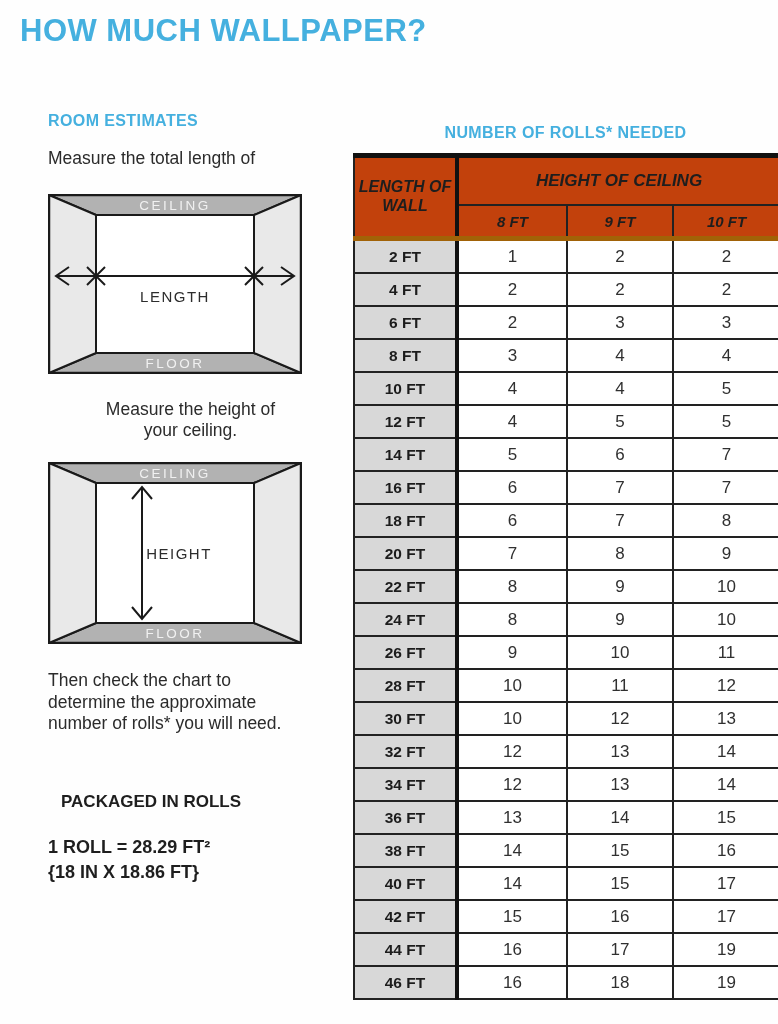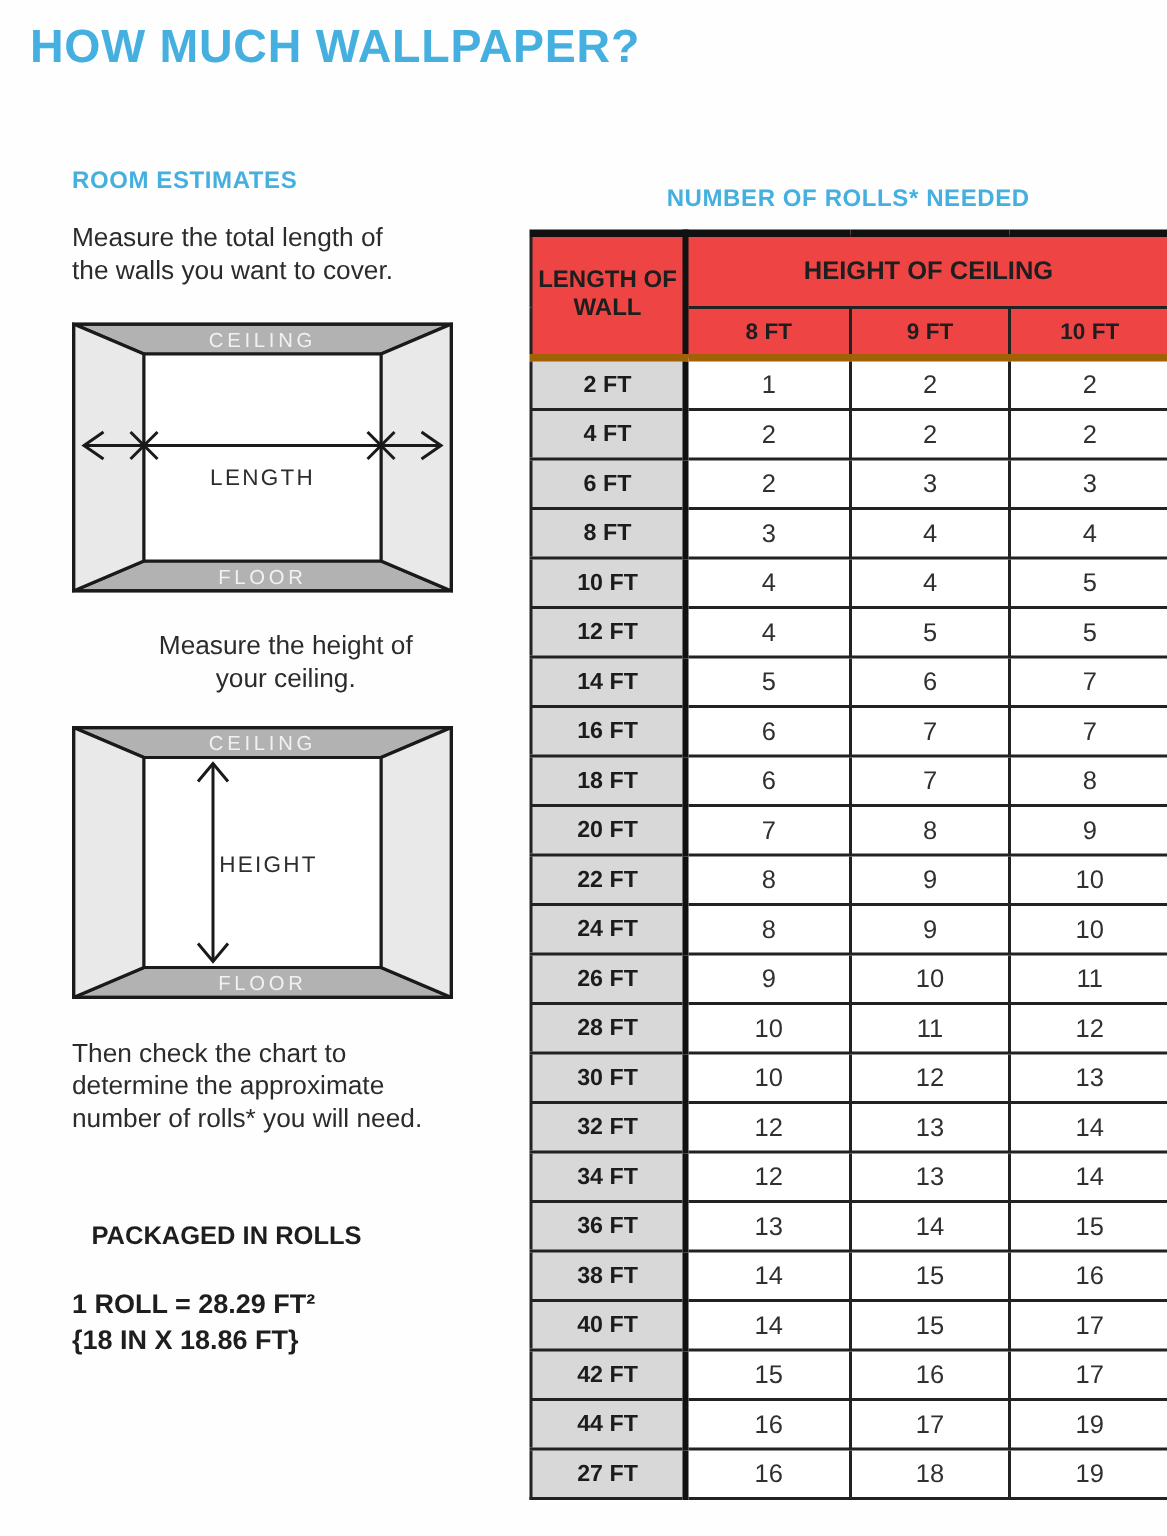--- a/index.html
+++ b/index.html
@@ -75,7 +75,6 @@
 
     <p class="para p1">
       <span>Measure the total length of</span>
-      <span>the walls you want to cover.</span>
     </p>
 
     <svg class="diagram1" width="254" height="180" viewBox="0 0 254 180">

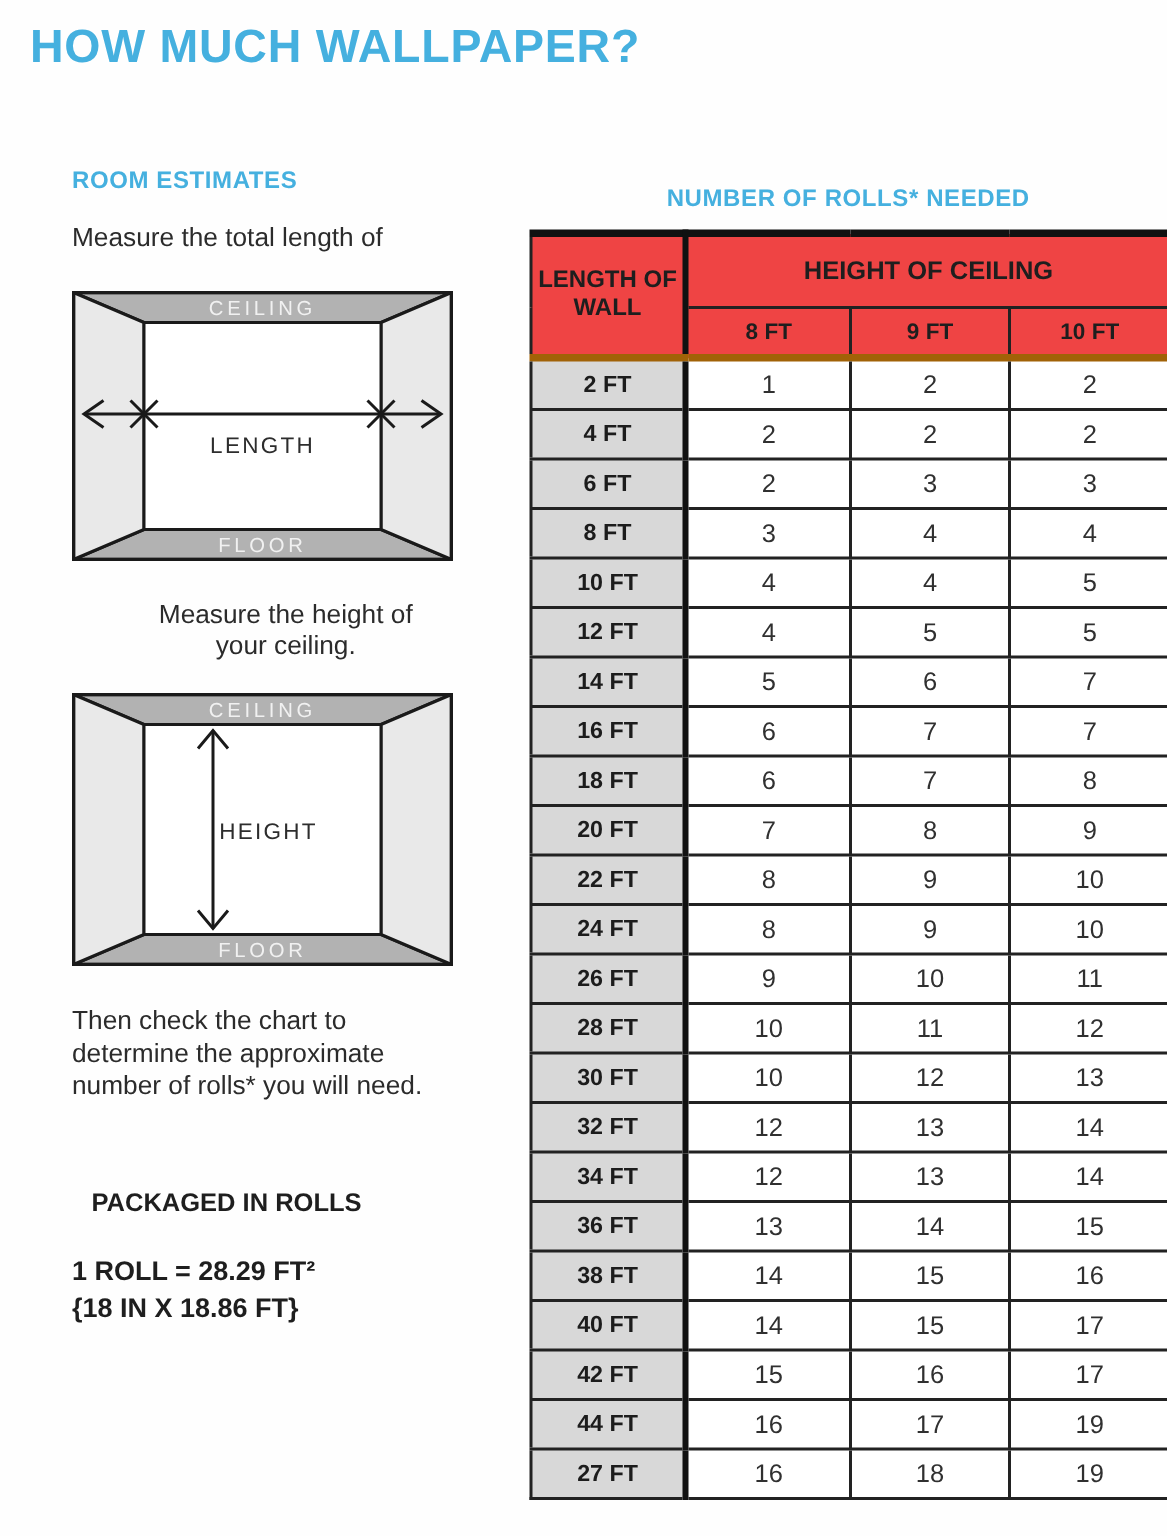--- a/index.html
+++ b/index.html
@@ -35,7 +35,7 @@
     border-top:5px solid #111;border-left:2px solid #222;border-bottom:2px solid #222;
   }
   th,td{padding:0;}
-  thead th{background:#ef4444;color:#1e1e1e;}
+  thead th{background:#c2410c;color:#1e1e1e;font-style:italic;}
   .corner-th{
     font-size:16px;font-weight:bold;line-height:1.18;vertical-align:middle;
   }

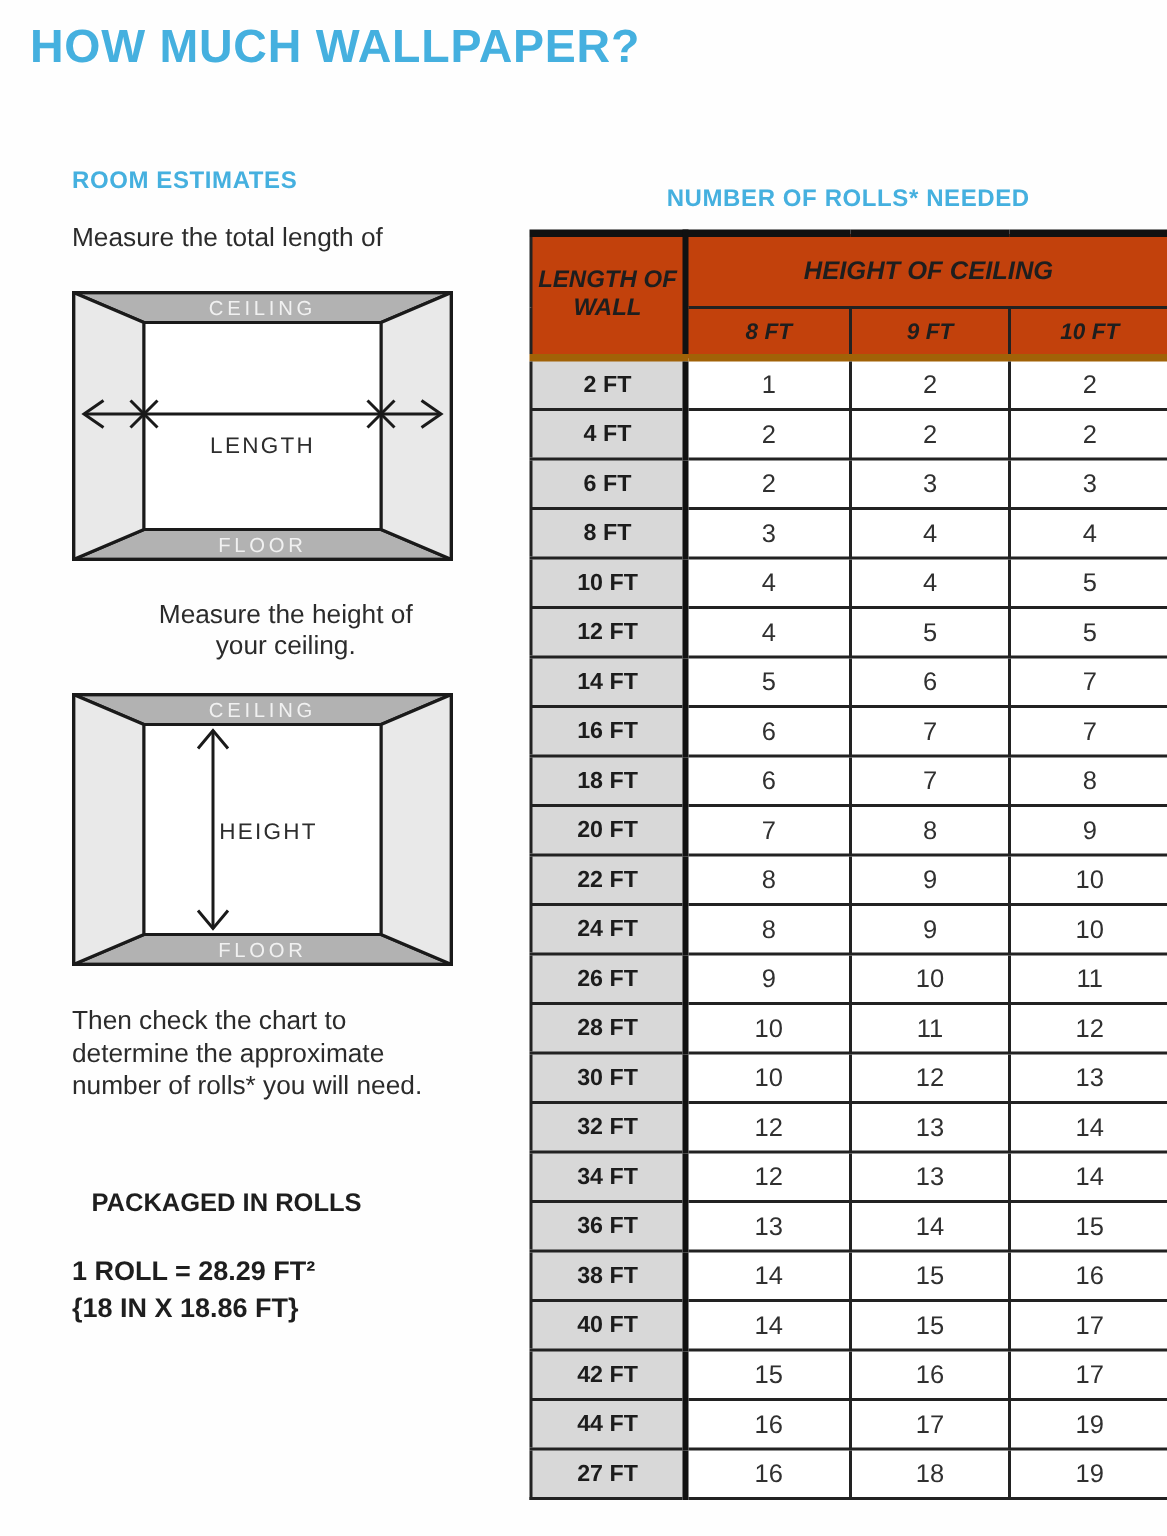--- a/index.html
+++ b/index.html
@@ -291,7 +291,7 @@
             <td class="val c3">19</td>
           </tr>
           <tr>
-            <td class="rowlabel">27 FT</td>
+            <td class="rowlabel">46 FT</td>
             <td class="val c1">16</td>
             <td class="val c2">18</td>
             <td class="val c3">19</td>

